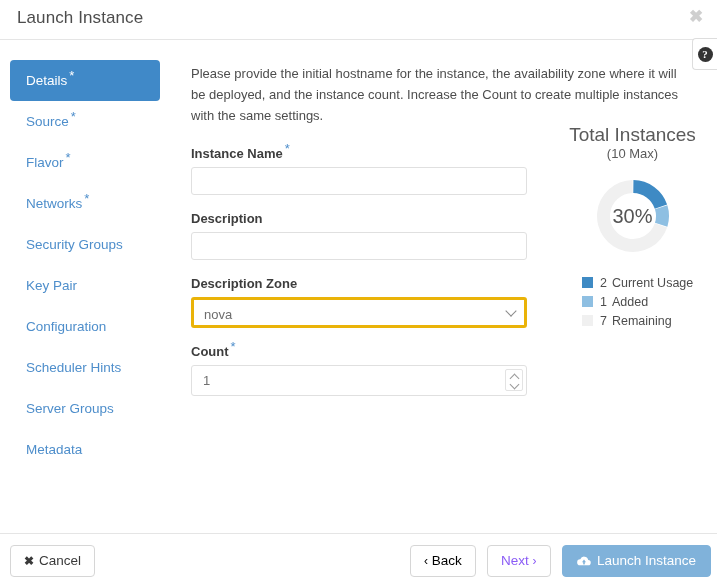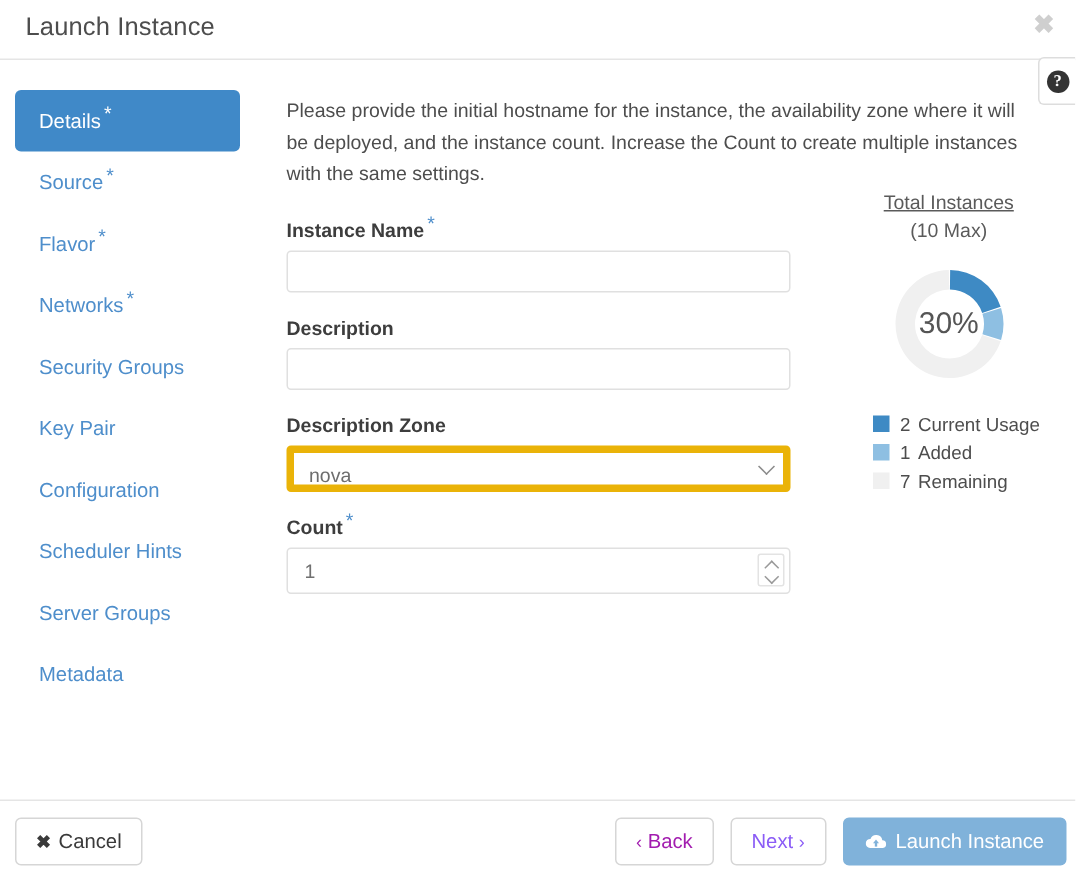--- a/index.html
+++ b/index.html
@@ -222,10 +222,9 @@
     text-align: center;
   }
   .quota-title {
-    font-size: 13px;
+    font-size: 19px;
     color: #5a5a5a;
     line-height: 19px;
-    text-decoration: underline;
   }
   .quota-sub {
     font-size: 13px;

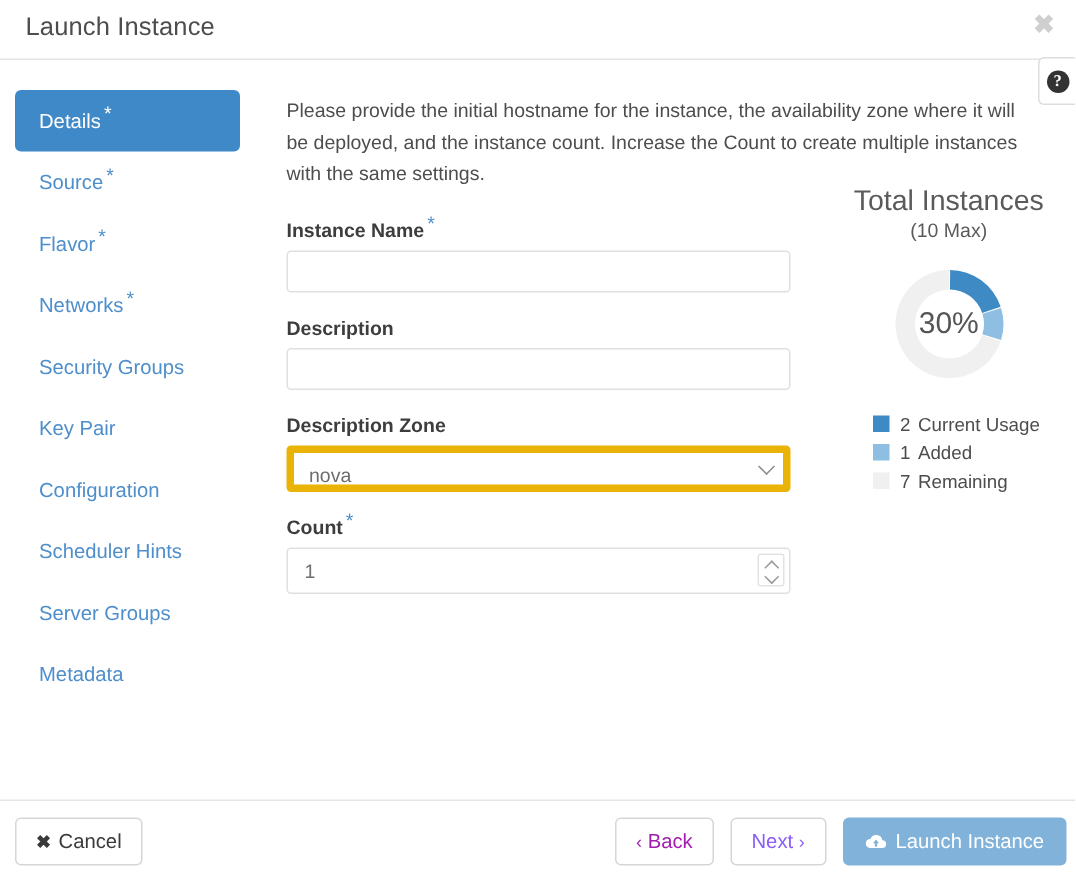--- a/index.html
+++ b/index.html
@@ -152,7 +152,7 @@
   }
   .select-box {
     width: 336px; height: 31px;
-    border: 5px solid #eab308;
+    border: 3px solid #eab308;
     border-radius: 3px;
     background: #ffffff;
     font-size: 13px;

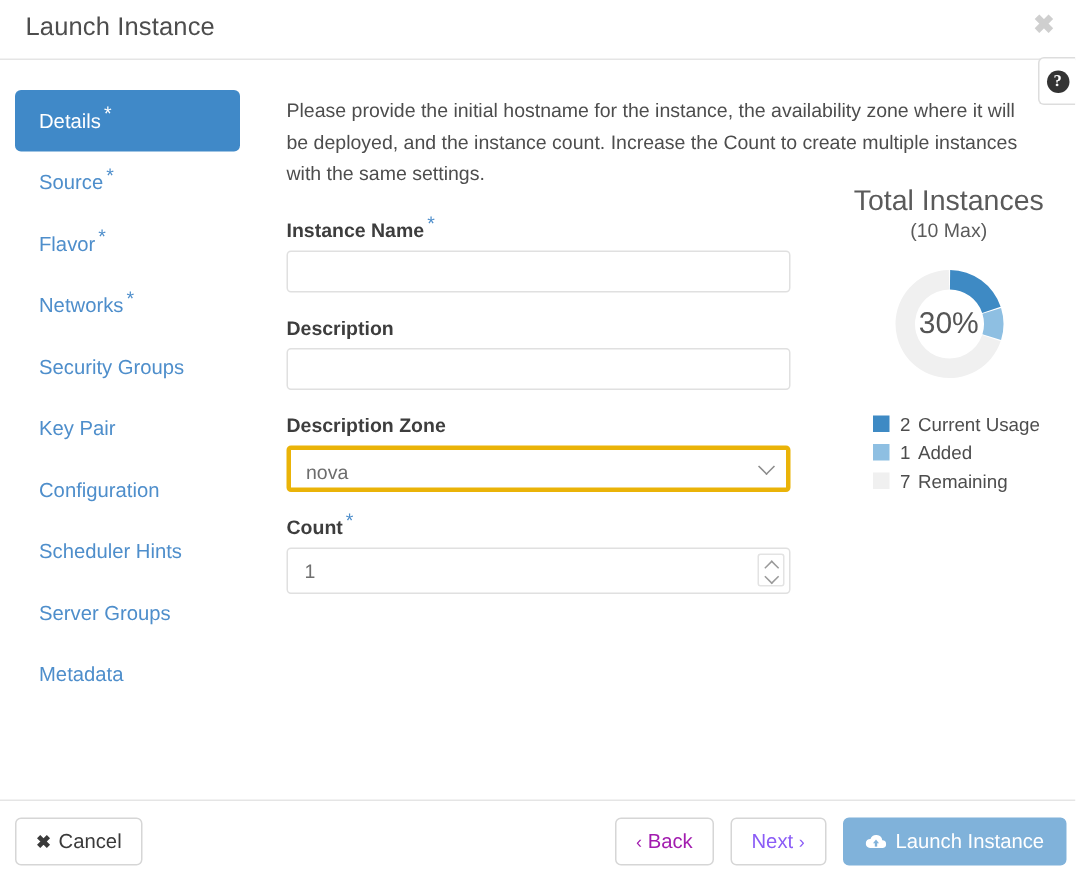--- a/index.html
+++ b/index.html
@@ -289,7 +289,7 @@
   }
   .btn-cancel { left: 10px; top: 11px; color: #3a3a3a; }
   .btn-cancel .x-icon { font-weight: 700; margin-right: 5px; font-size: 12px; }
-  .btn-back  { left: 410px; top: 11px; color: #a21caf; }
+  .btn-back  { left: 410px; top: 11px; color: #000000; }
   .btn-next  { left: 487px; top: 11px; color: #8b5cf6; }
   .btn-launch {
     left: 562px; top: 11px;

